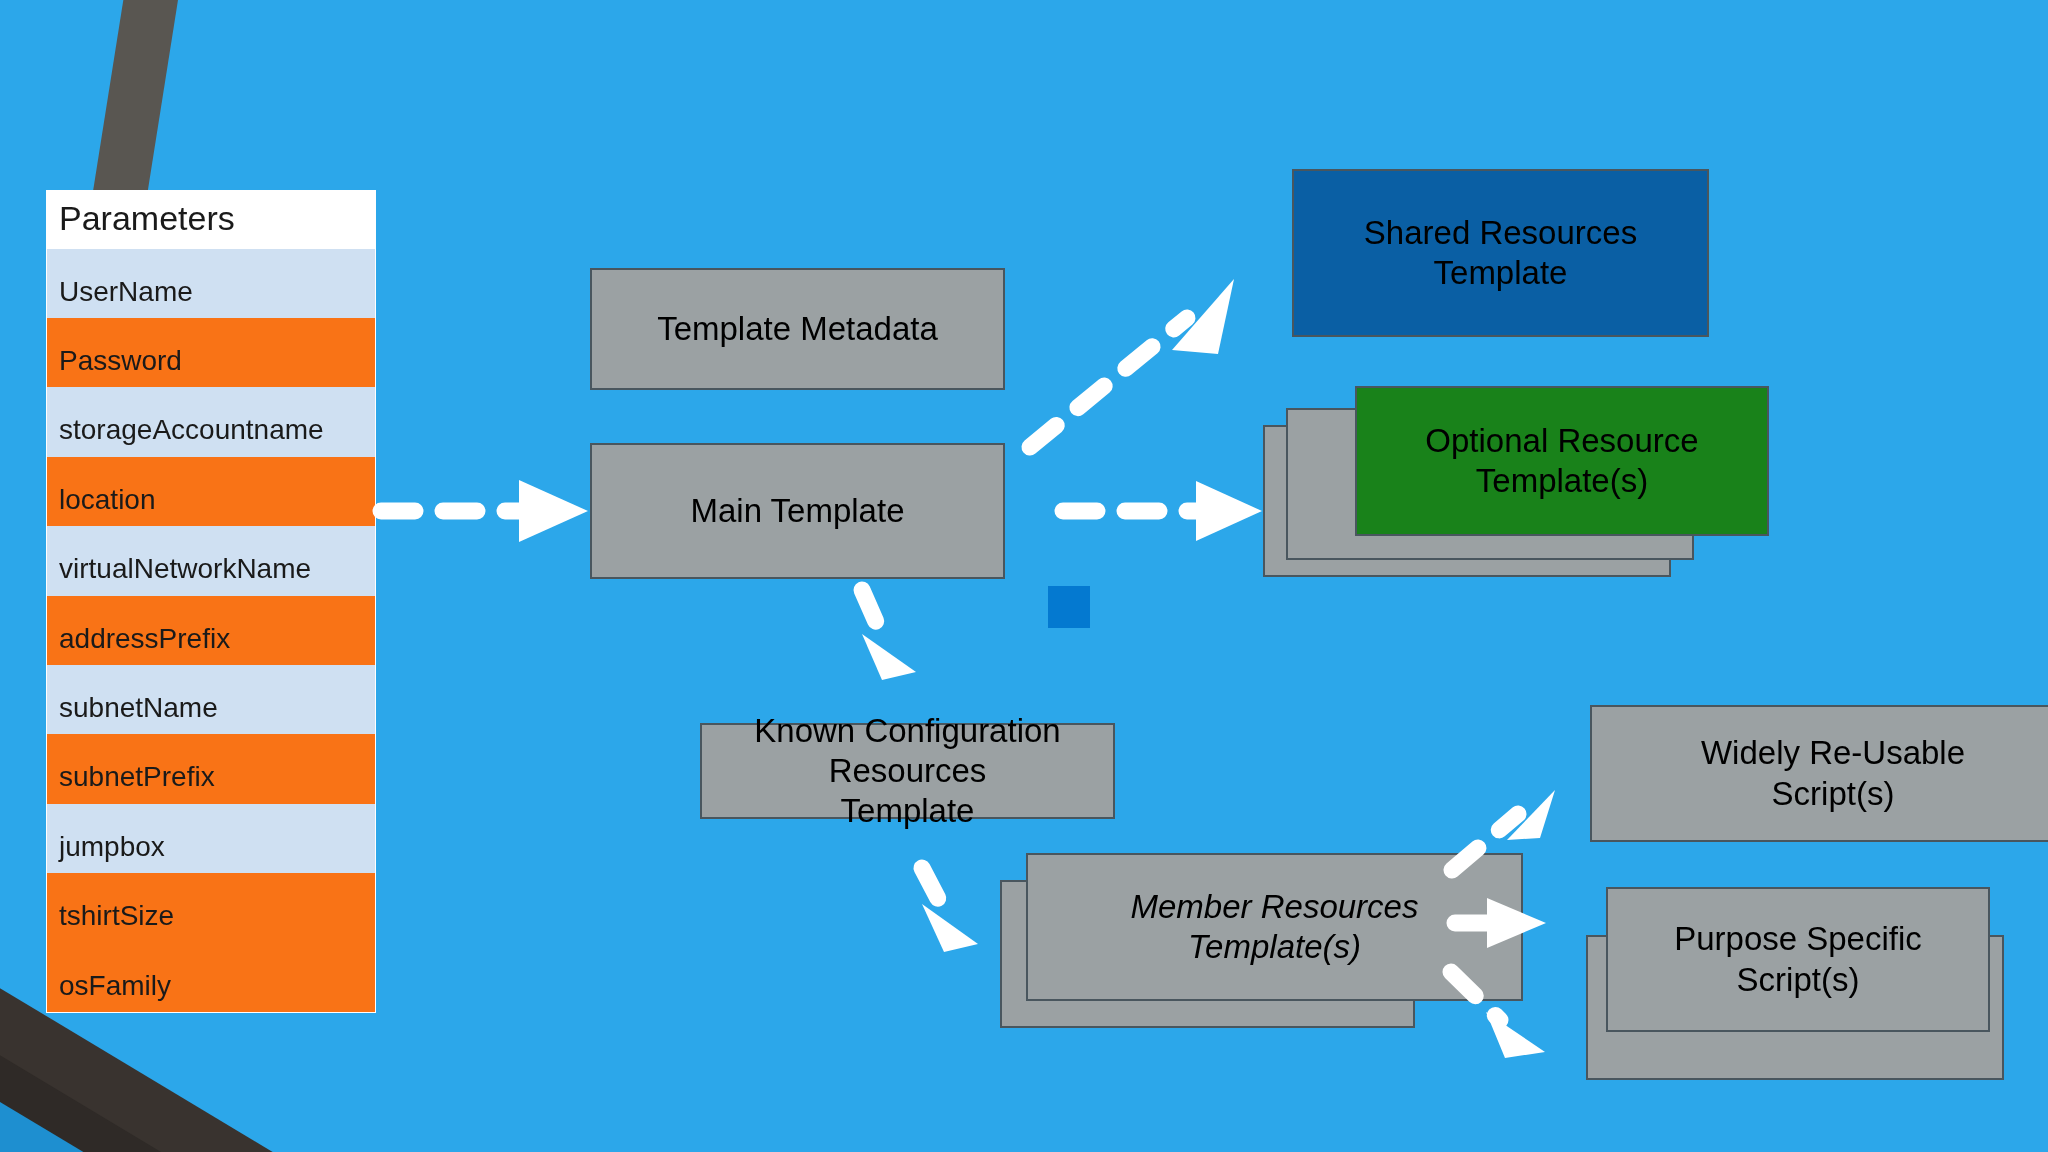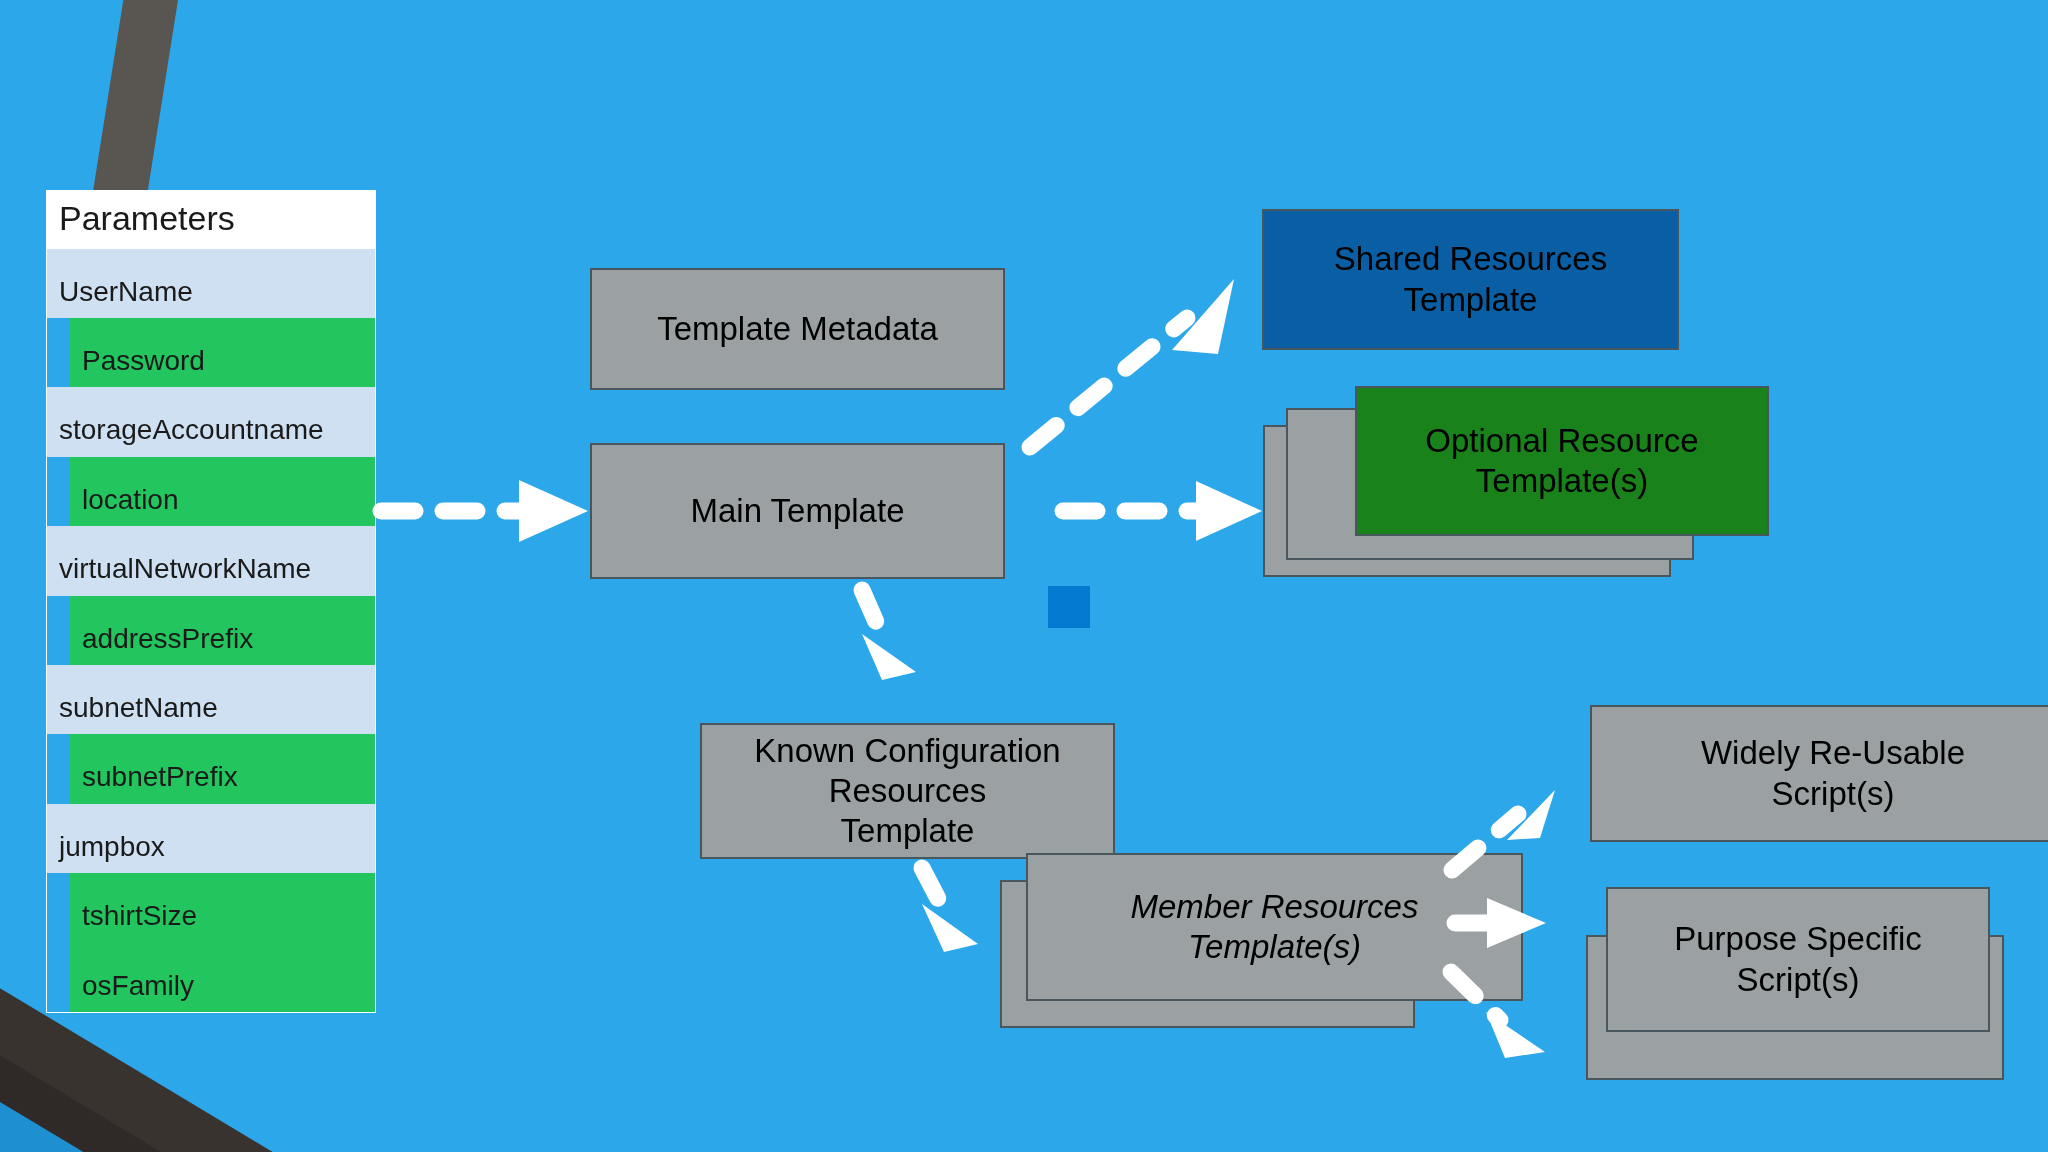--- a/index.html
+++ b/index.html
@@ -132,7 +132,7 @@
   
   #node-template-metadata   { left: 590px;  top: 268px;  width: 415px; height: 122px; }
   #node-main-template       { left: 590px;  top: 443px;  width: 415px; height: 136px; text-align: center; }
-  #node-shared-resources    { left: 1262px; top: 169px;  width: 417px; height: 141px; margin-top: 40px; }
+  #node-shared-resources    { left: 1292px; top: 169px;  width: 417px; height: 168px; }
 
   #opt-shadow-2 { left: 1263px; top: 425px; width: 408px; height: 152px; }
   #opt-shadow-1 { left: 1286px; top: 408px; width: 408px; height: 152px; }

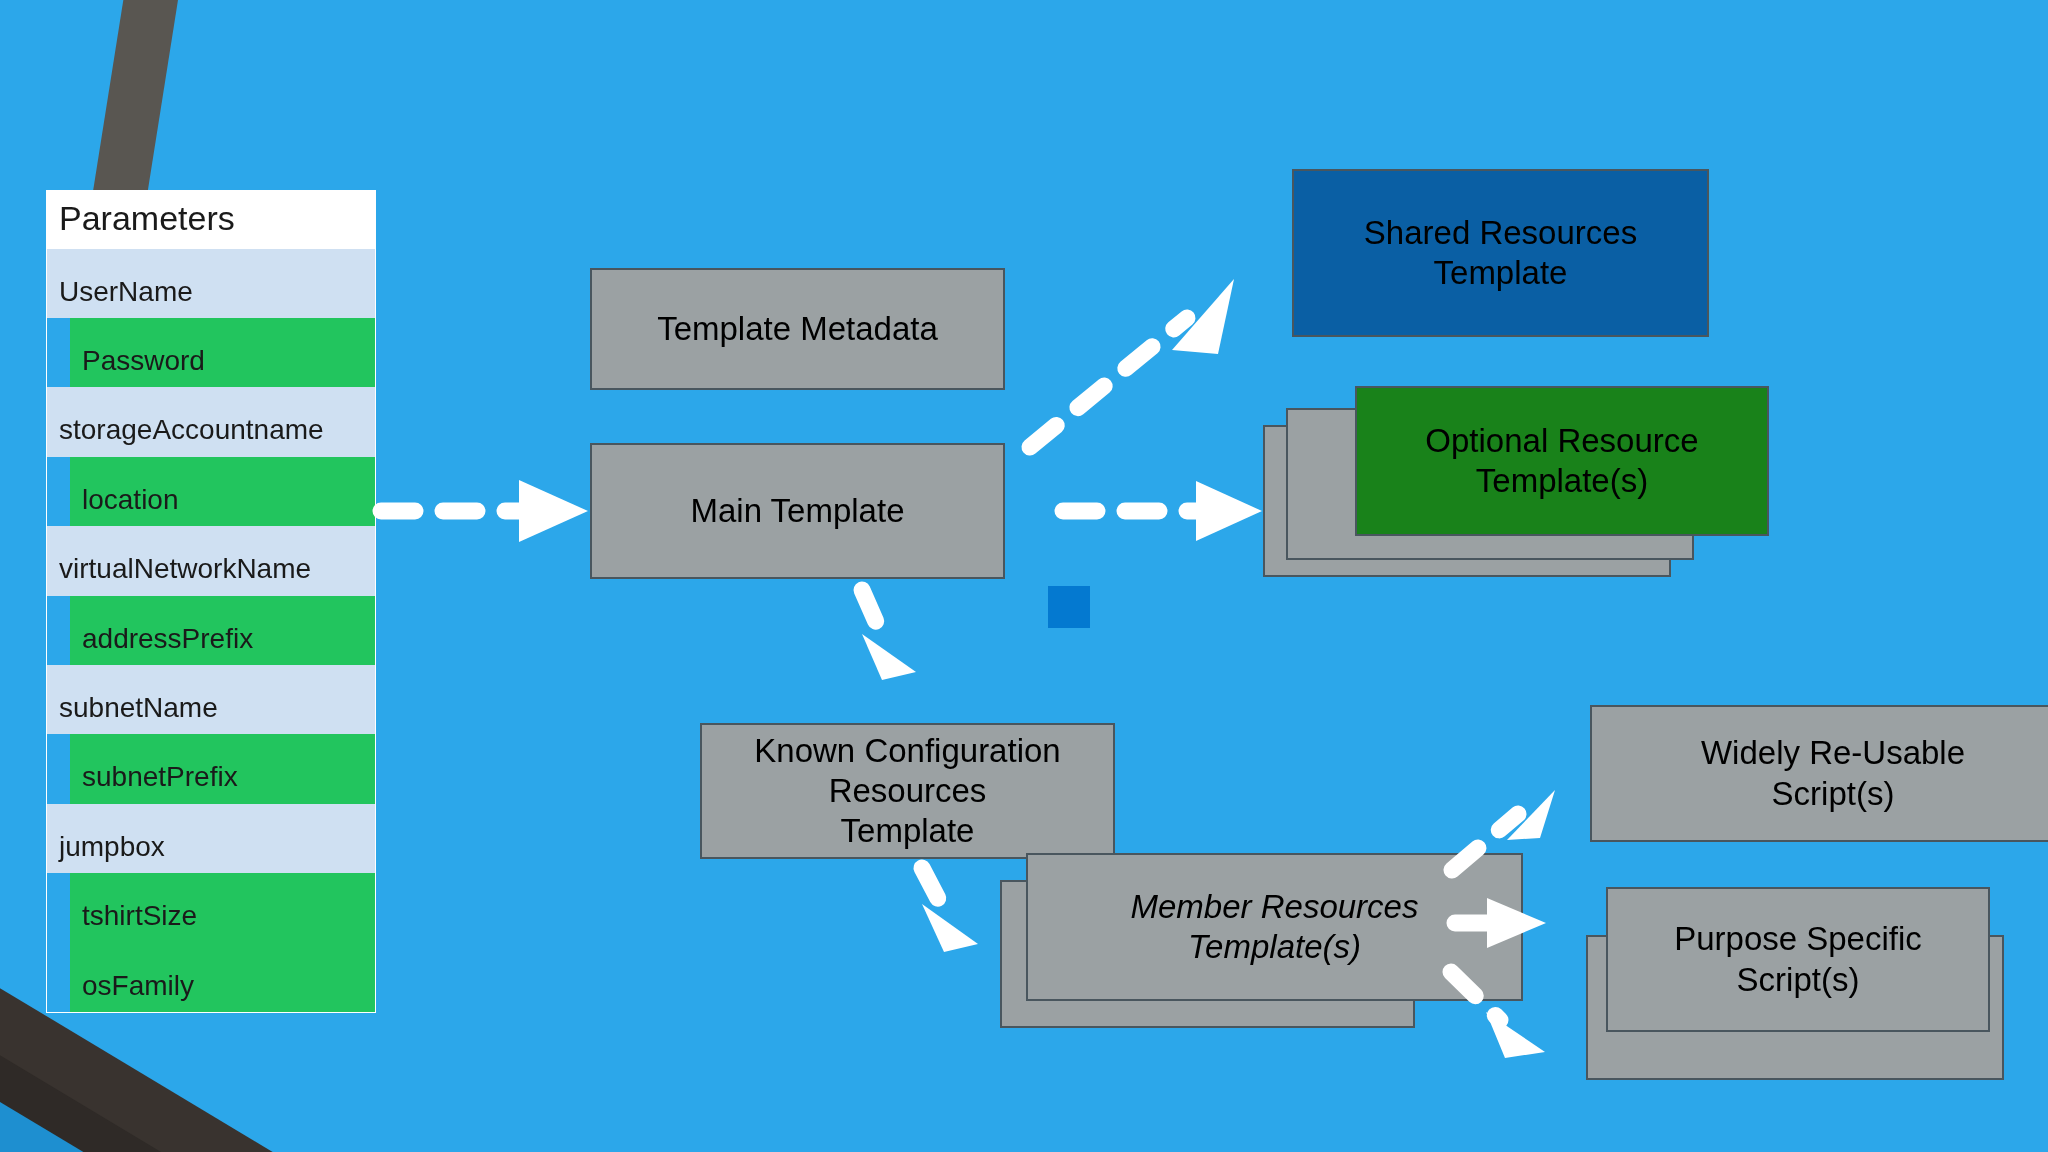--- a/index.html
+++ b/index.html
@@ -103,7 +103,7 @@
     white-space: nowrap;
   }
   .param-row.odd  { background: #cfe0f2; }
-  .param-row.even { background: #22c55e; margin-left: 23px; }
+  .param-row.even { background: #f97316; }
 
   
   .node {

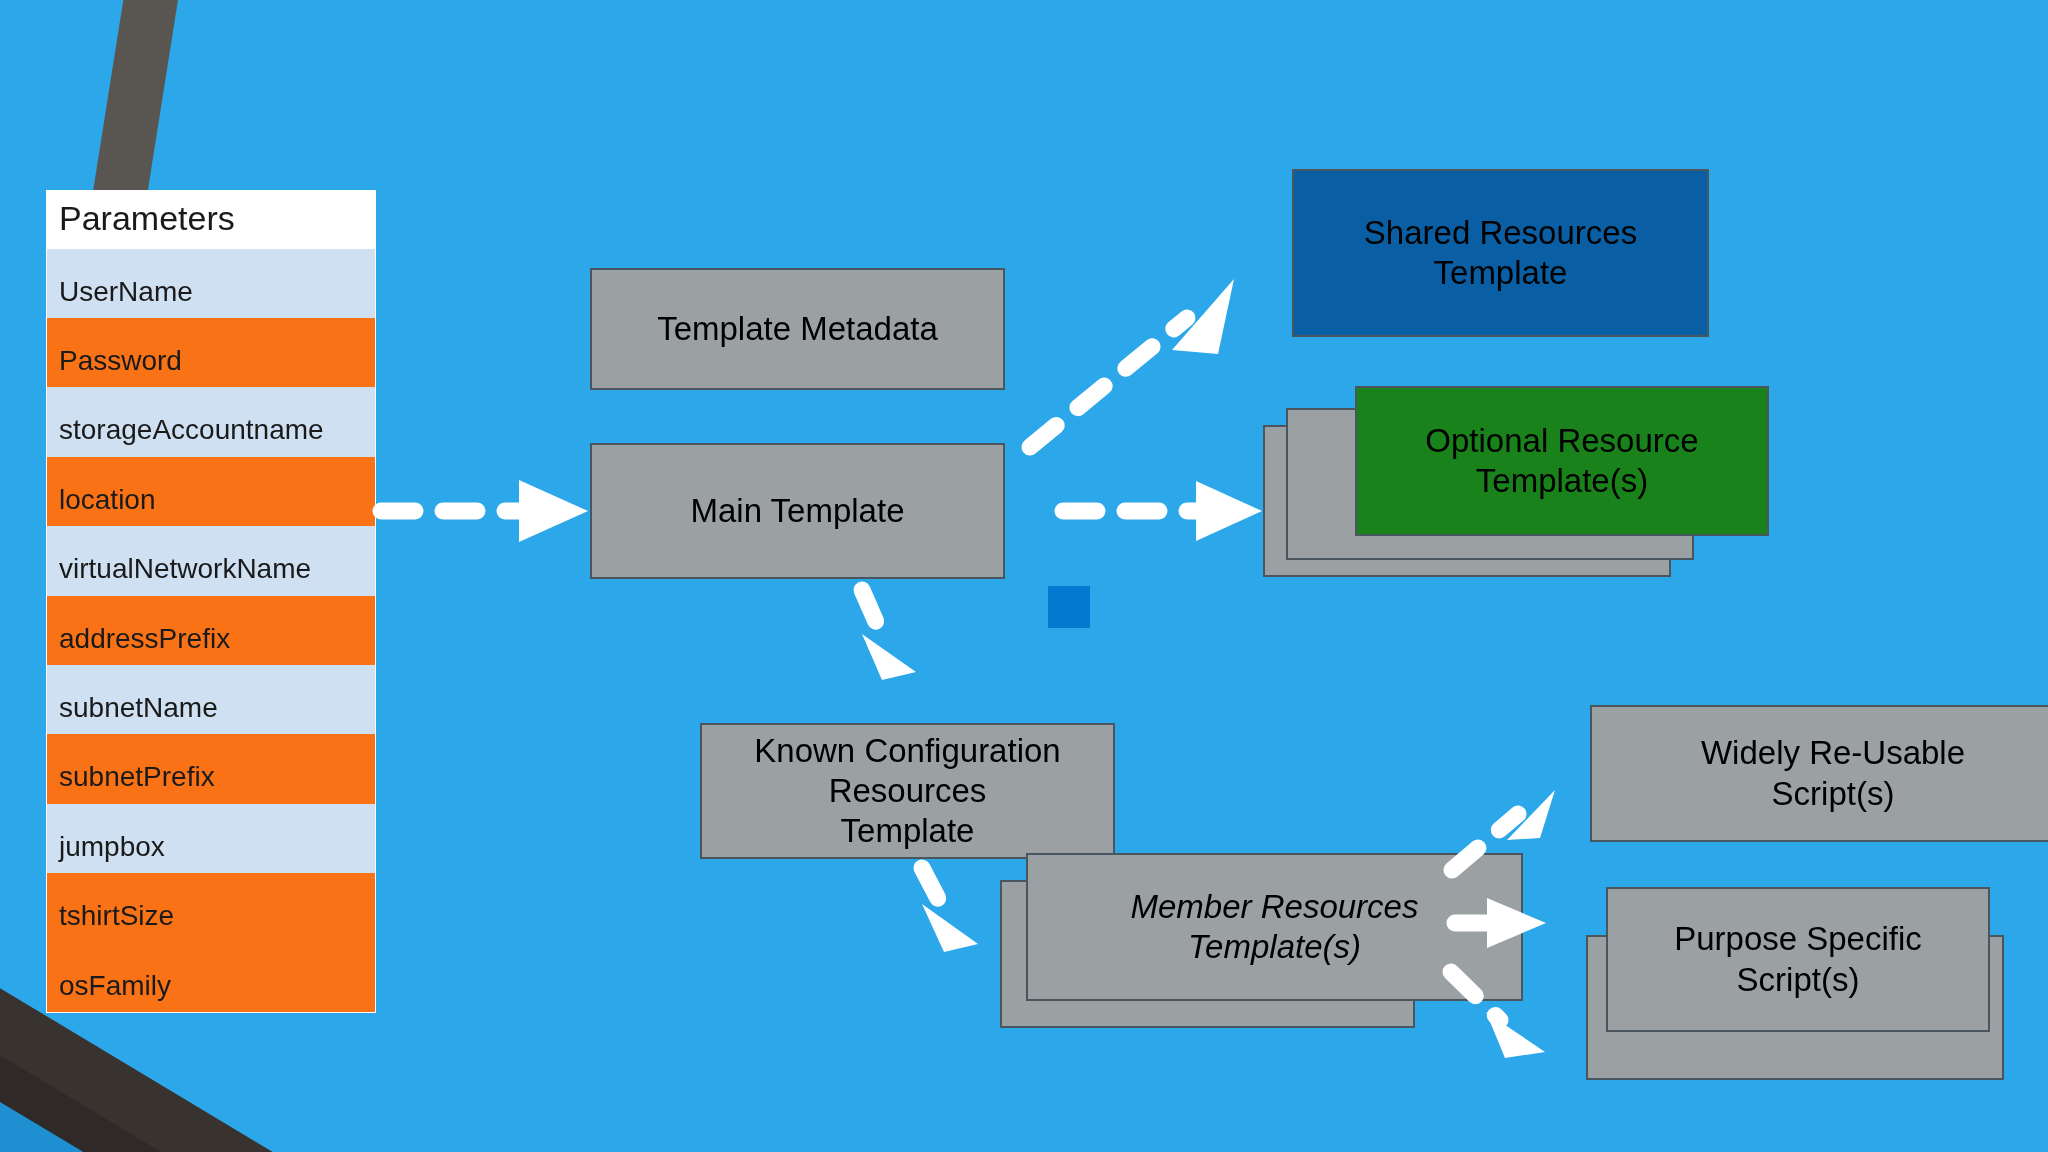--- a/index.html
+++ b/index.html
@@ -138,7 +138,7 @@
   #opt-shadow-1 { left: 1286px; top: 408px; width: 408px; height: 152px; }
   #node-optional-resource   { left: 1317px; top: 386px;  width: 414px; height: 150px; }
 
-  #node-known-config        { left: 700px;  top: 723px;  width: 415px; height: 136px; }
+  #node-known-config        { left: 700px;  top: 723px;  width: 415px; height: 96px; }
 
   #mem-shadow-1 { left: 1000px; top: 880px; width: 415px; height: 148px; }
   #node-member-resources    { left: 1026px; top: 853px;  width: 497px; height: 148px; font-style: italic; }

